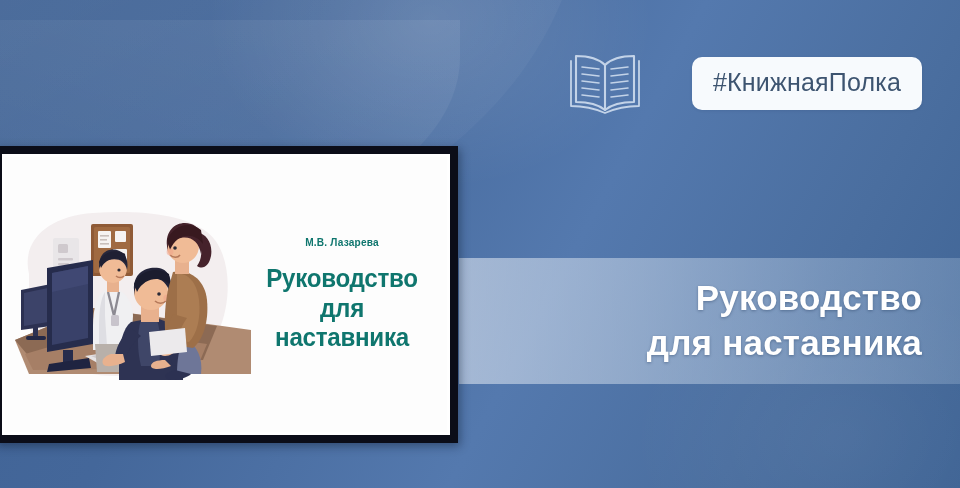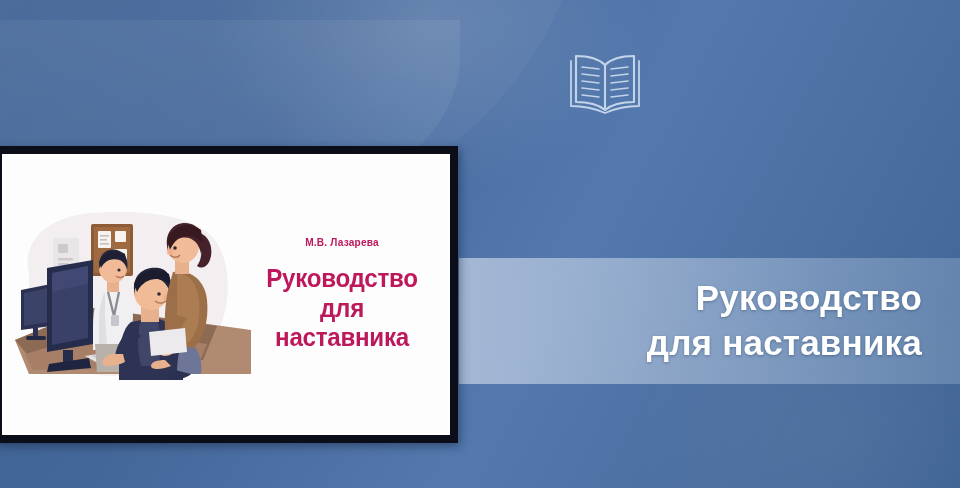--- a/index.html
+++ b/index.html
@@ -214,6 +214,7 @@
         <path d="M45 17 L62 15 M45 24 L62 22 M45 31 L62 29 M45 38 L62 36 M45 45 L62 43" stroke-width="1.6"></path>
       </svg>
     </span>
+    <span class="hash-badge">#КнижнаяПолка</span>
   </div>
 
 

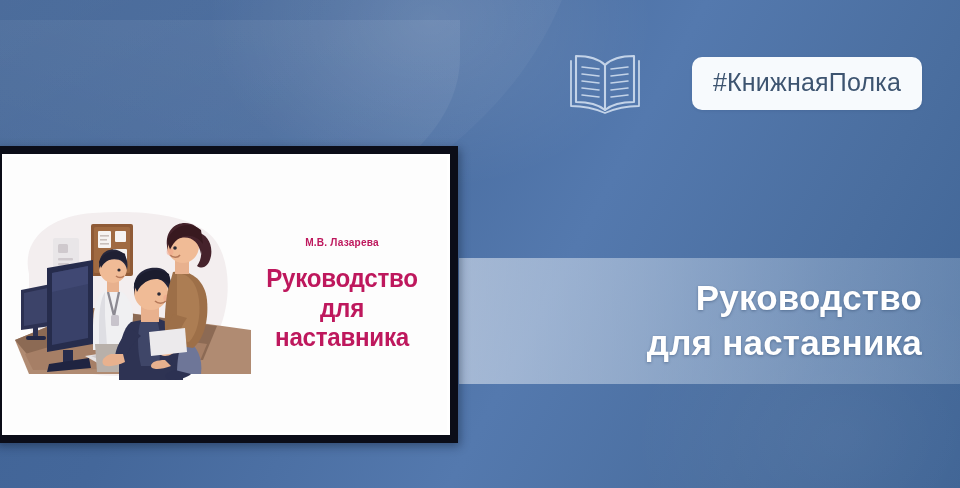--- a/index.html
+++ b/index.html
@@ -173,7 +173,7 @@
     flex: 1;
     padding-right: 14px;
     text-align: center;
-    color: #be185d;
+    color: #0f766e;
   }
   .cover-author {
     font-size: 11px;

